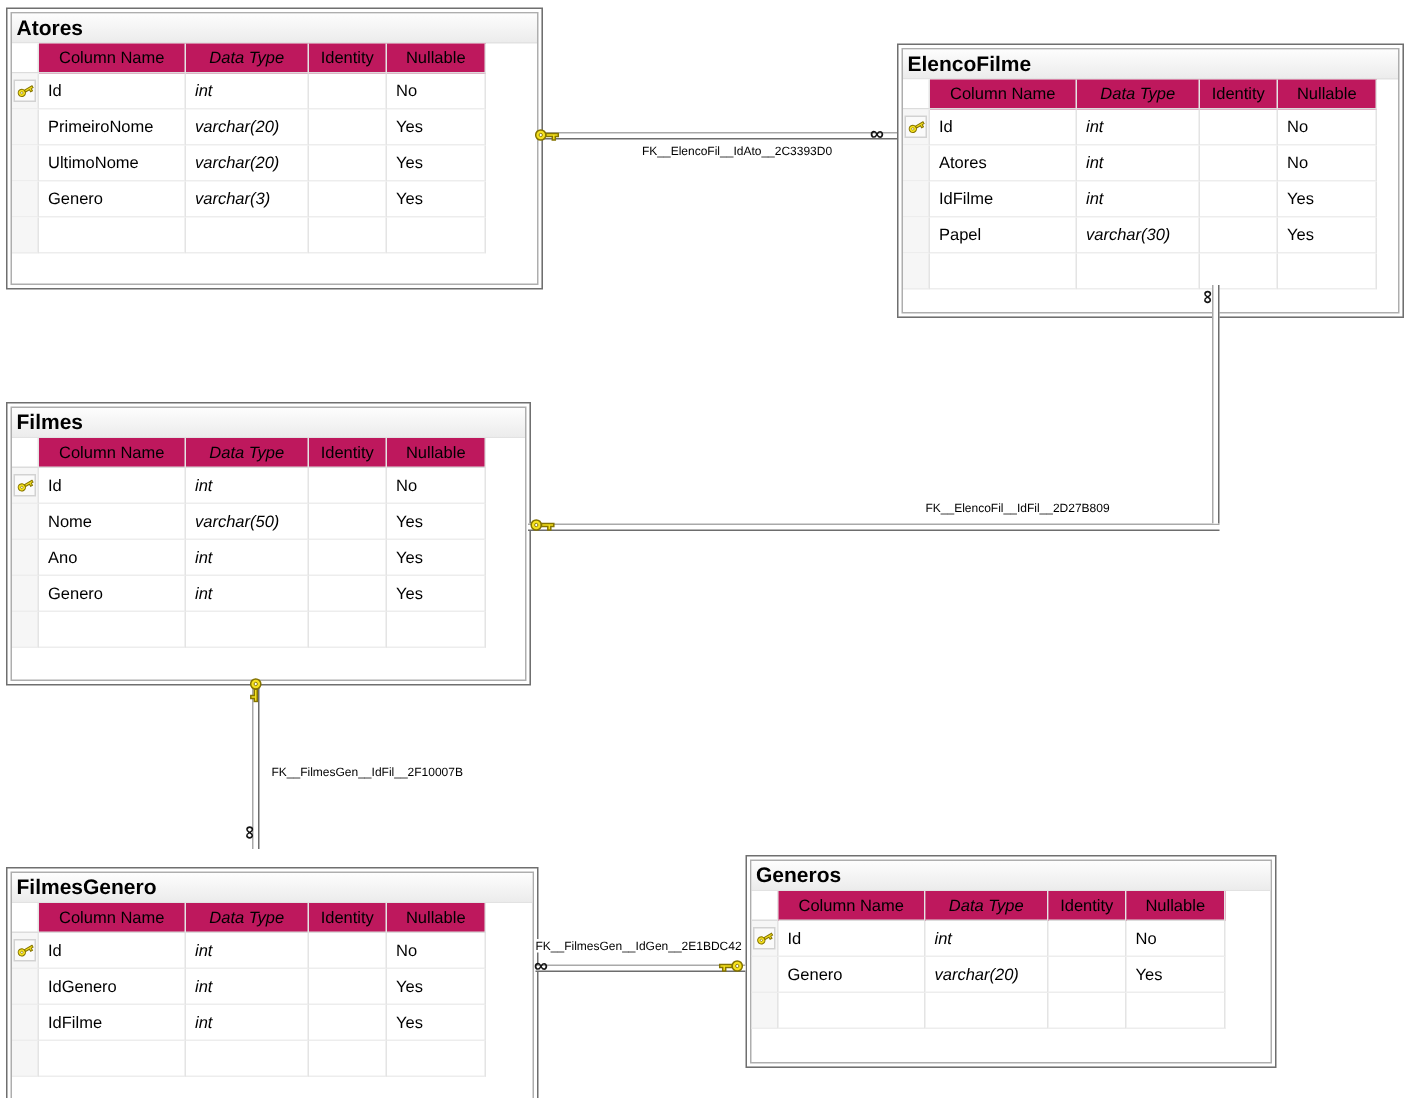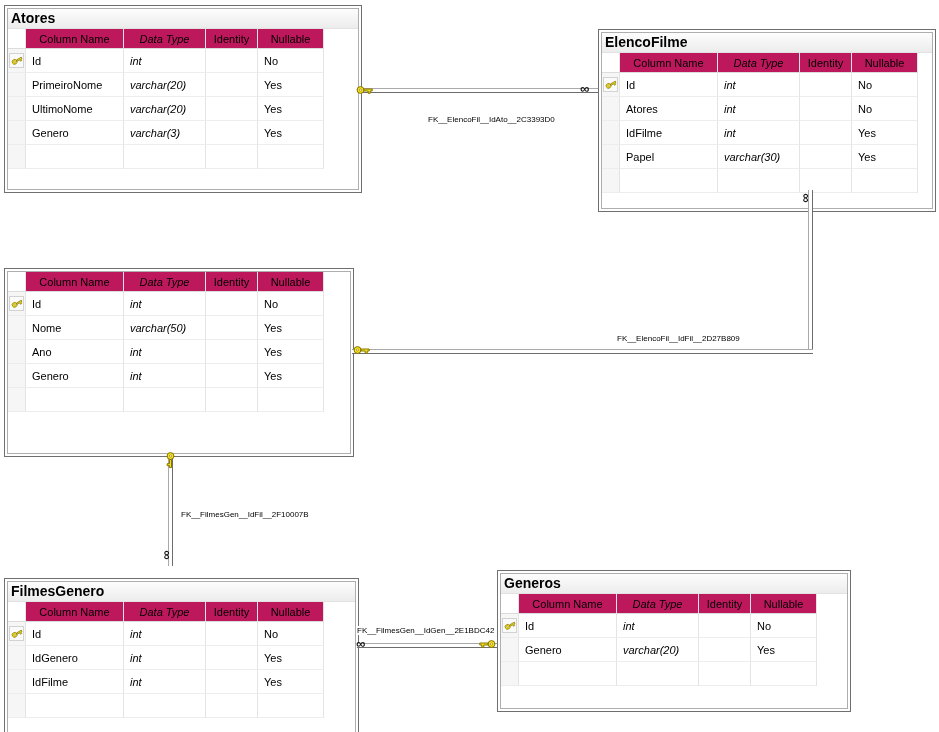--- a/index.html
+++ b/index.html
@@ -65,7 +65,7 @@
   .r4-key  { left:479px; top:638px; }
 
   .fk-label { position:absolute; font-size:8px; letter-spacing:0; color:#000; white-space:nowrap; background:#fff; padding:0 1px; }
-  .l1 { left:427px; top:96px;margin-top:19px; }
+  .l1 { left:427px; top:96px; }
   .l2 { left:616px; top:334px; }
   .l3 { left:180px; top:510px; }
   .l4 { left:356px; top:626px; }

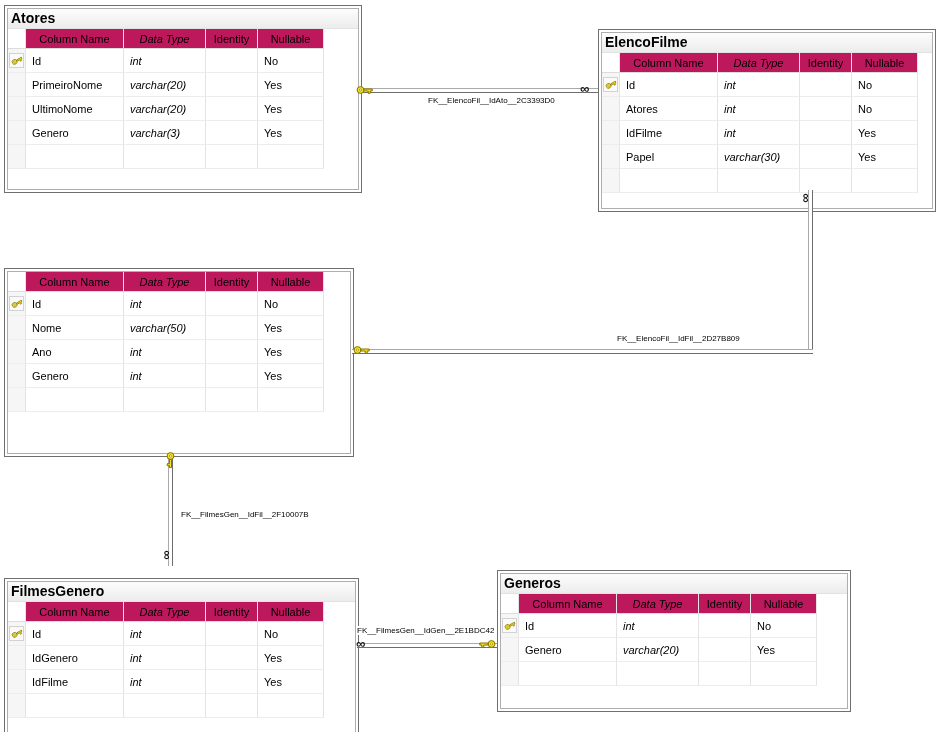--- a/index.html
+++ b/index.html
@@ -208,6 +208,9 @@
 
   <div class="table-node t-filmes">
     <div class="table-inner">
+      <div class="table-title">
+        <span>Filmes</span>
+      </div>
       <div class="grid">
           <div class="g-row head">
             <div class="c c0"></div>

